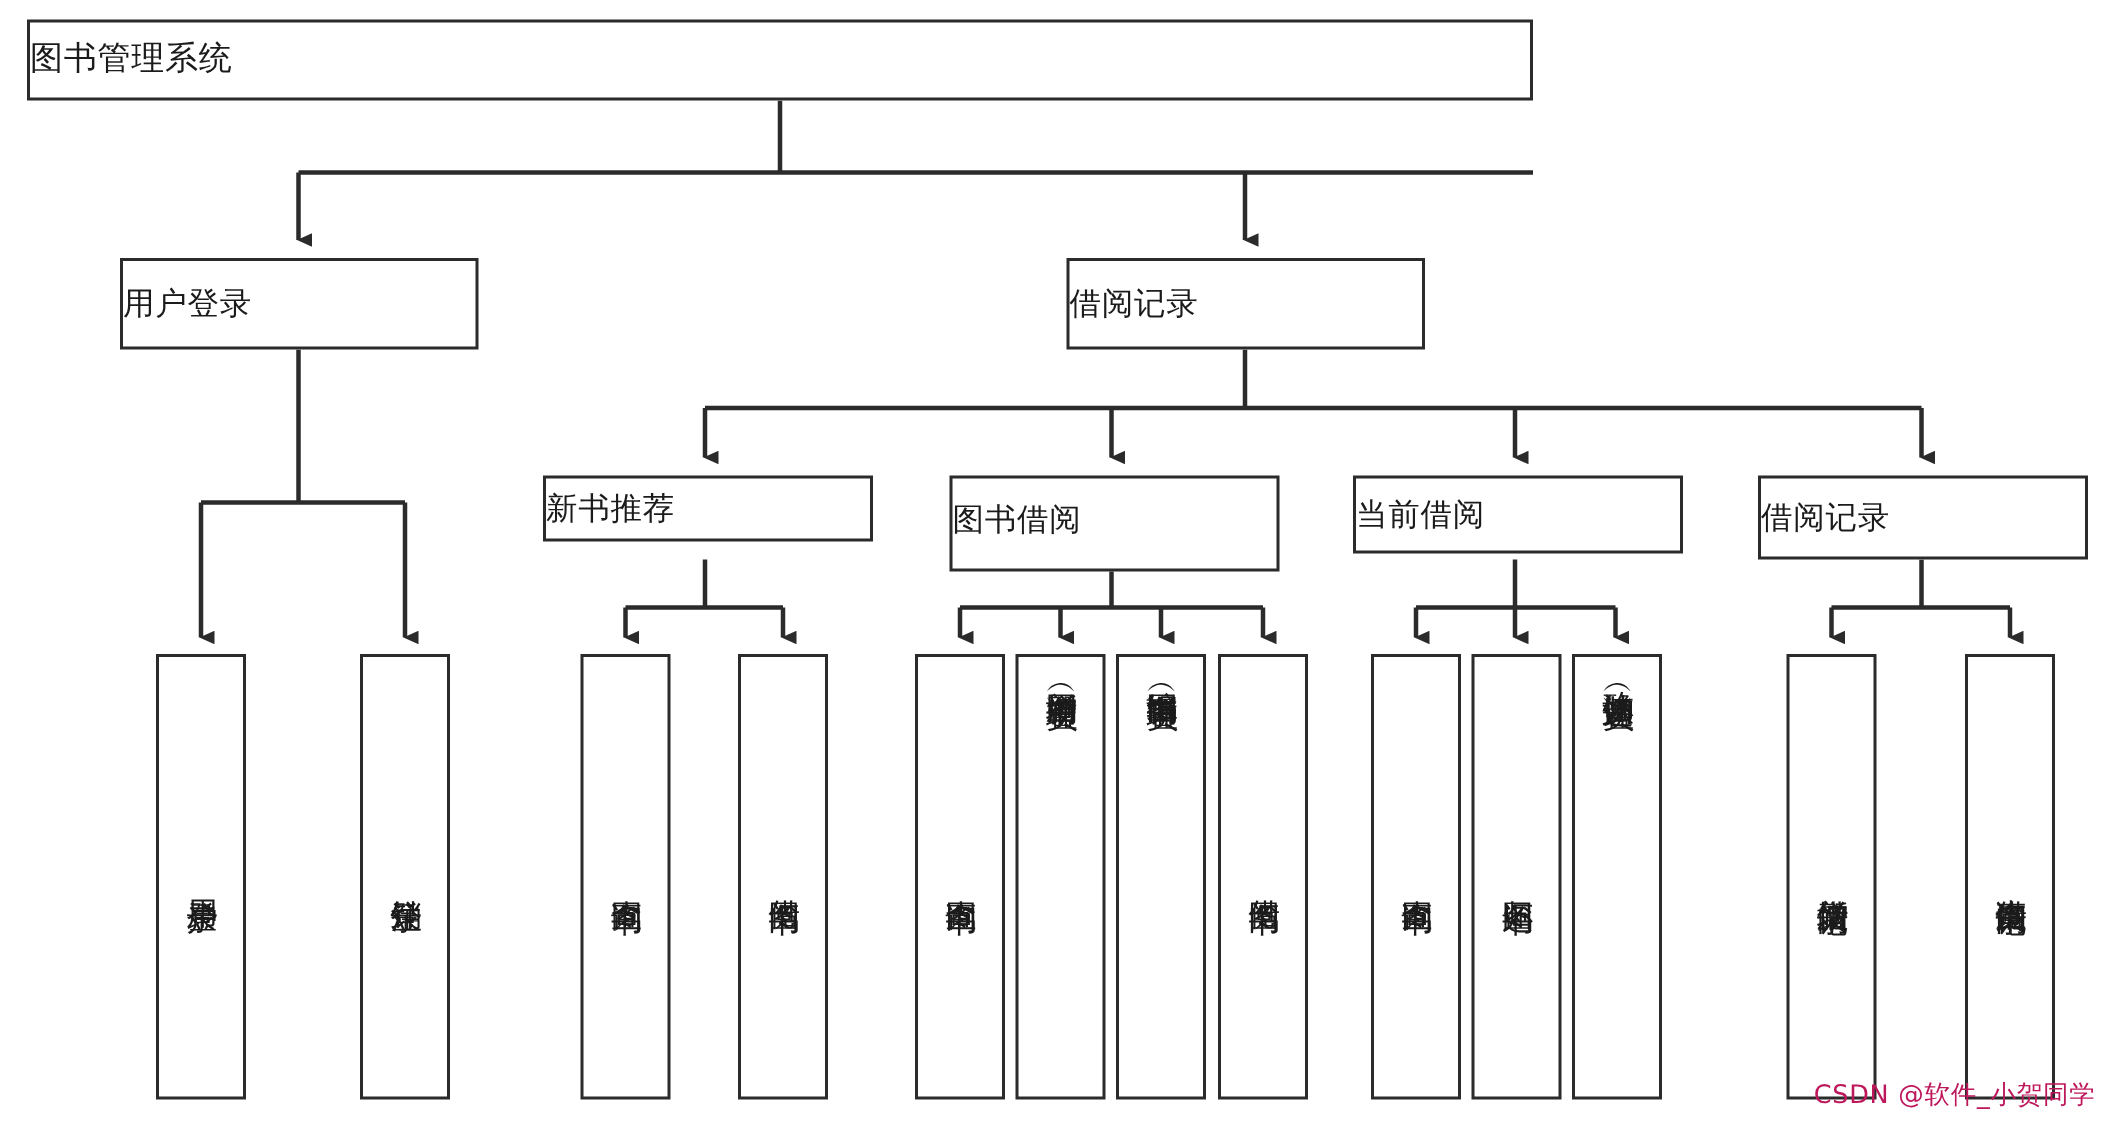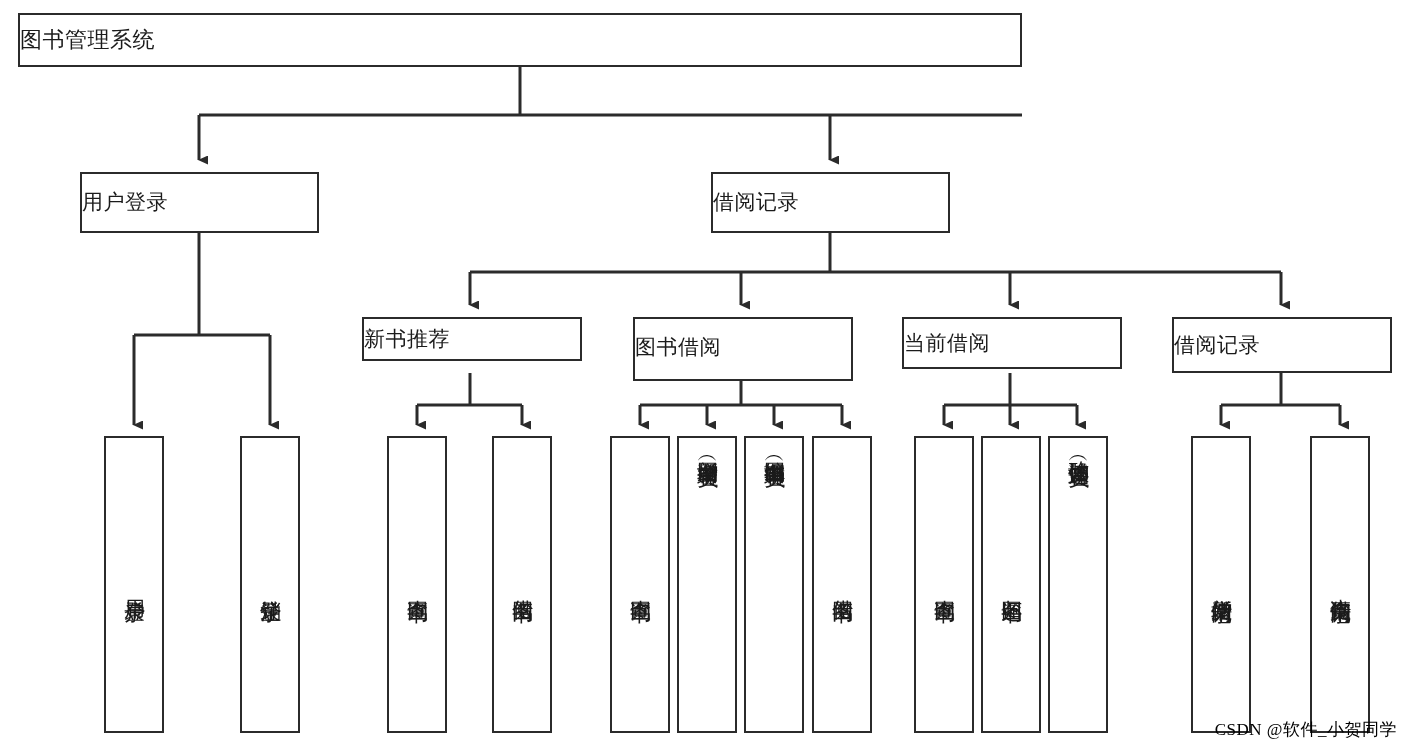--- a/index.html
+++ b/index.html
@@ -68,11 +68,10 @@
     right: 8px;
     bottom: 6px;
     font-size: 17px;
-    color: #000000;
+    color: #be185d;
     letter-spacing: 0.5px;
     white-space: nowrap;
     user-select: none;
-    font-family: Liberation Serif, serif;
   }
 </style>
 </head>

